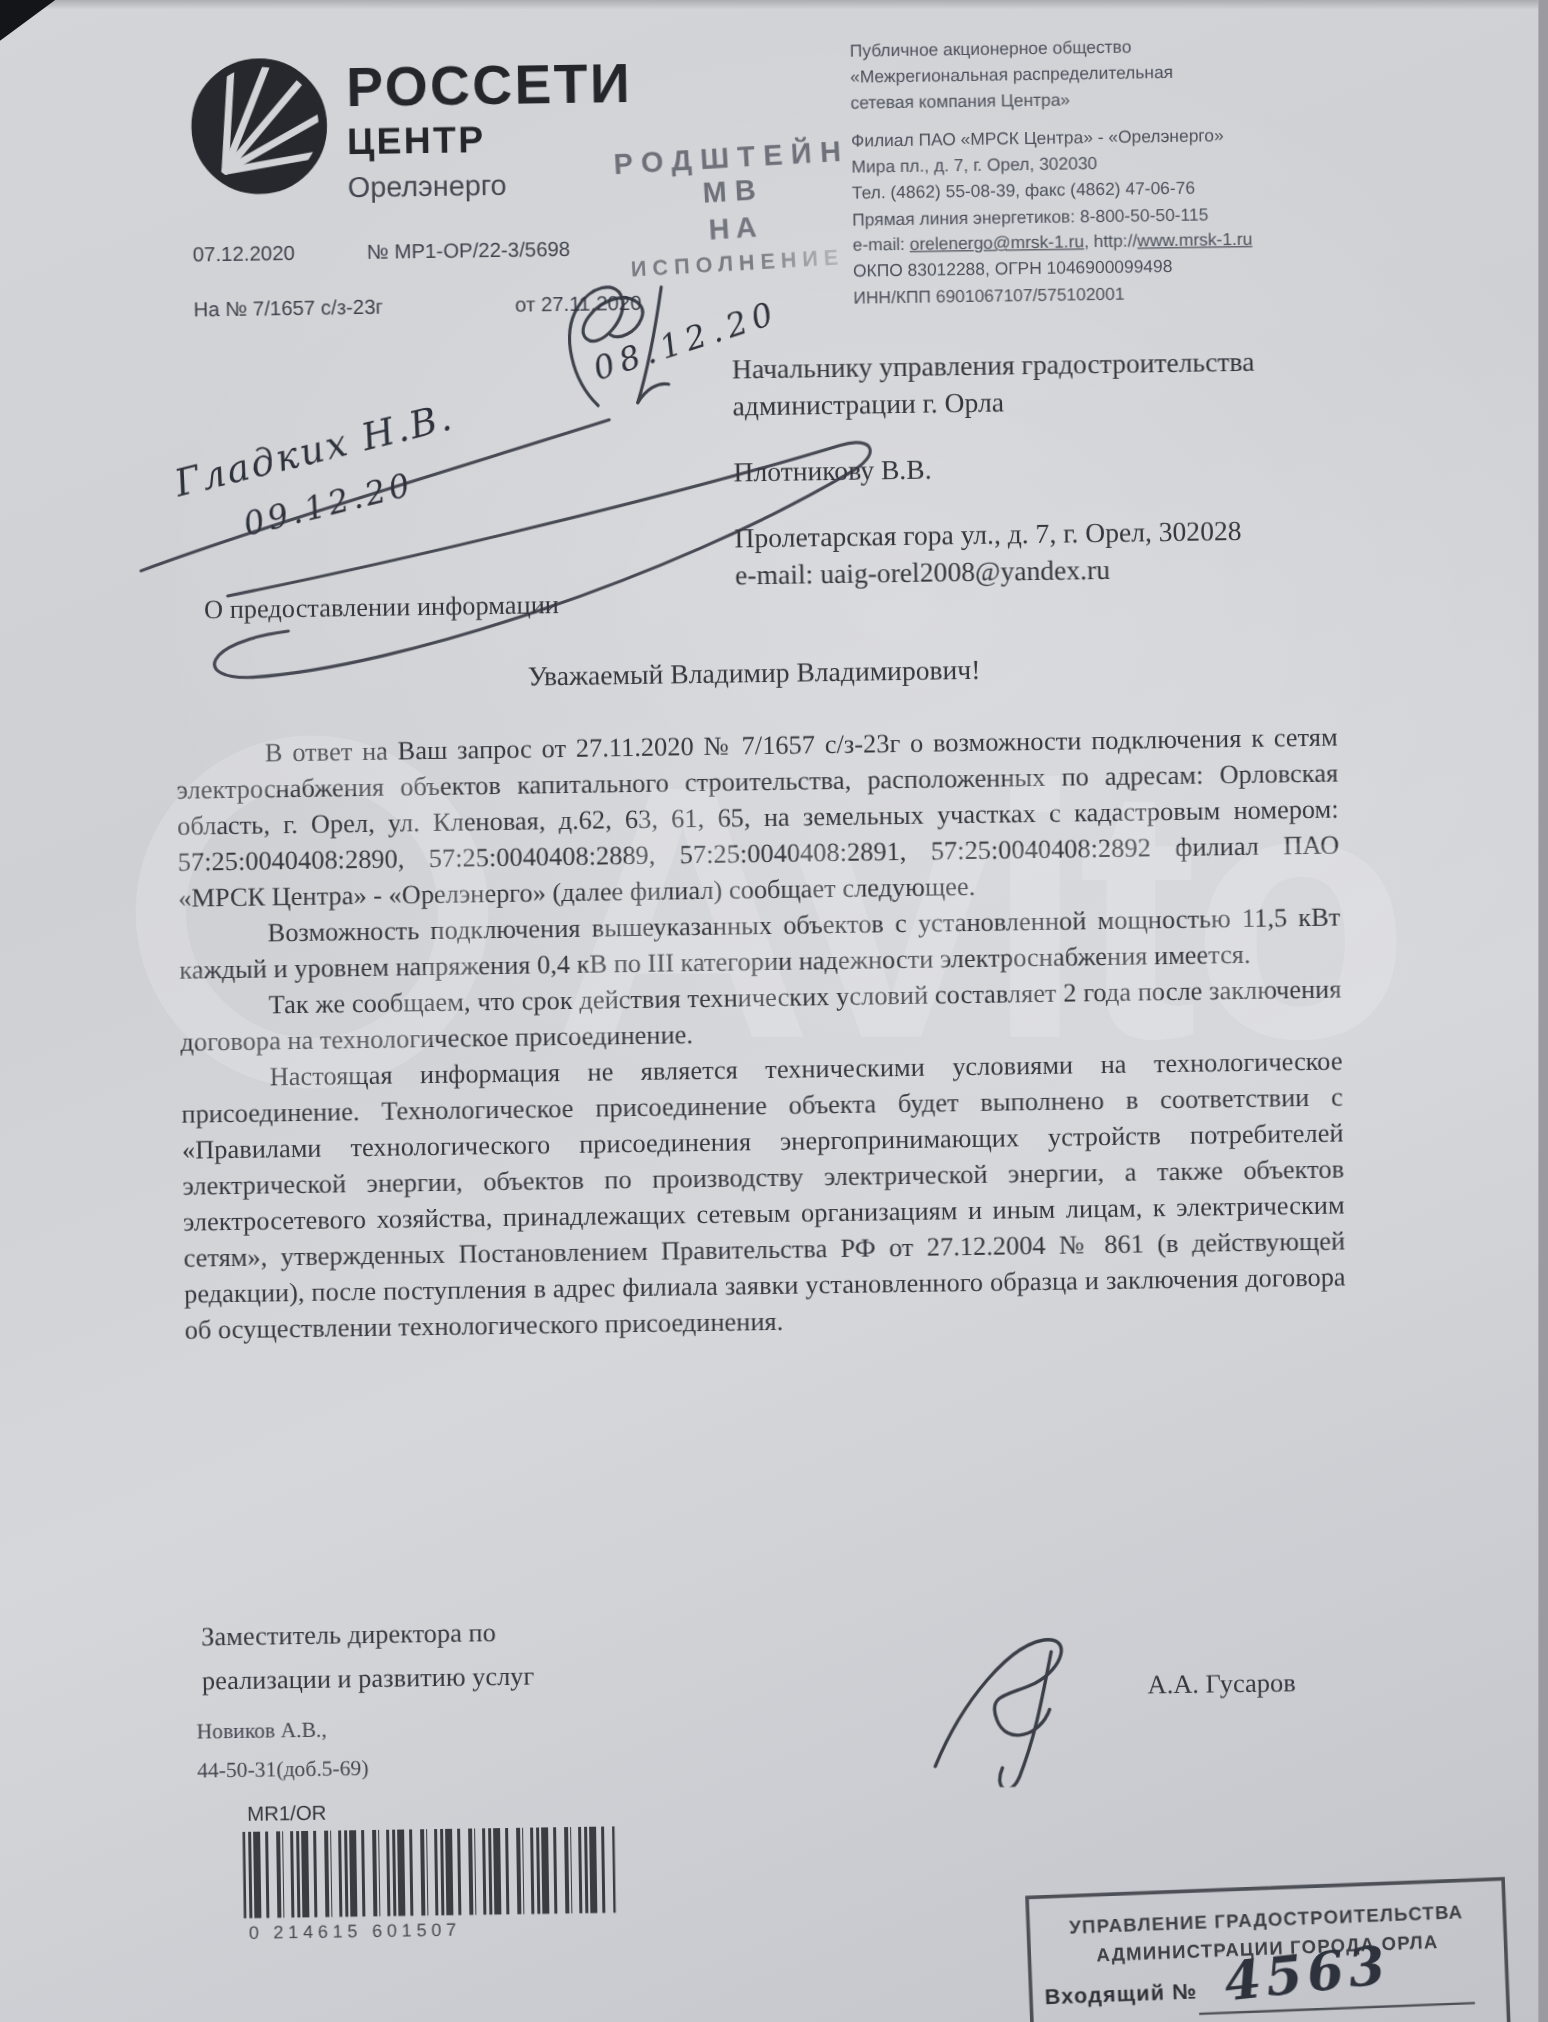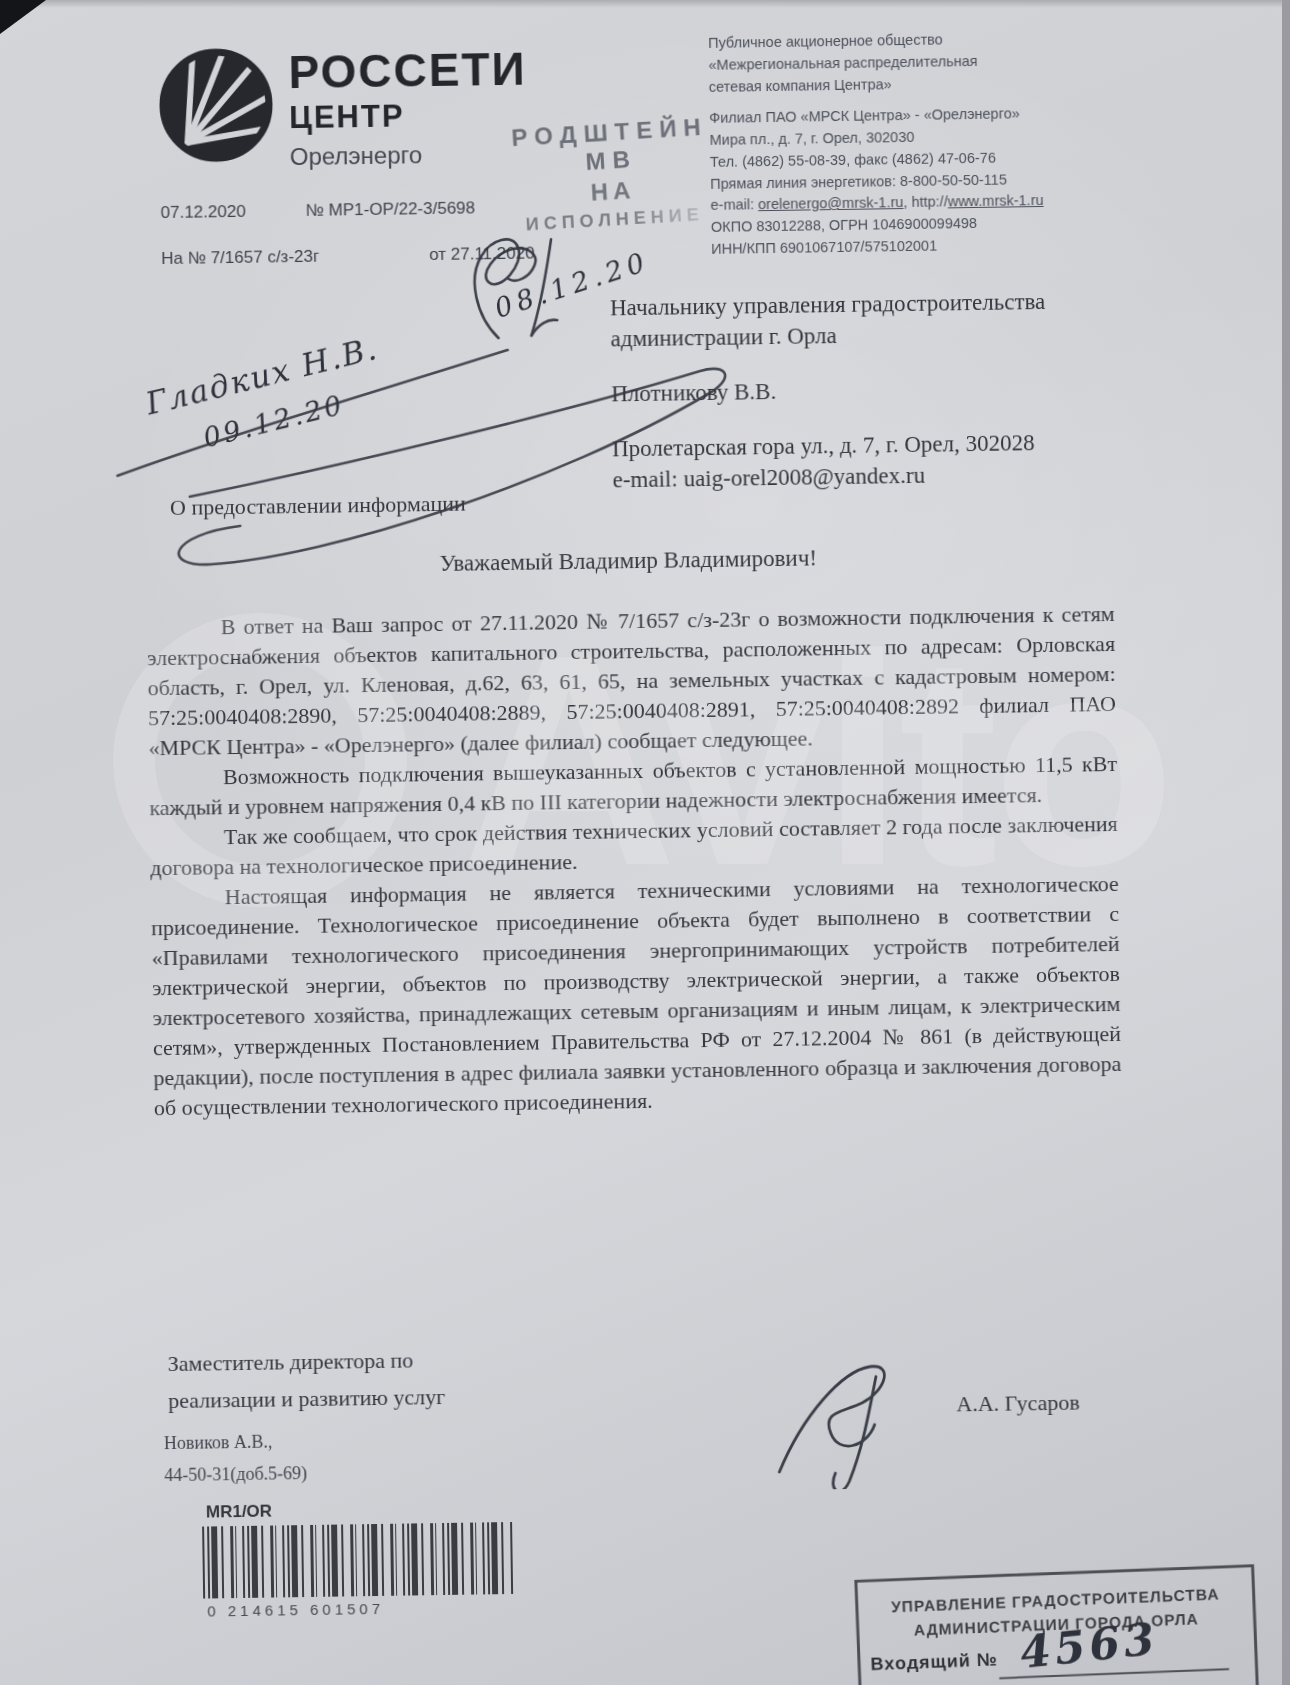--- a/index.html
+++ b/index.html
@@ -62,7 +62,7 @@
   .sign-name{position:absolute;left:948px;top:1396px;font-size:22px;}
   .executor{position:absolute;left:155px;top:1420px;font-size:18px;line-height:1.8;color:#42464e;}
 
-  .bc-label{position:absolute;left:196px;top:1496px;font-family:"Liberation Sans",sans-serif;font-weight:bold;font-size:17px;color:#33363c;}
+  .bc-label{position:absolute;left:196px;top:1496px;font-family:"Liberation Sans",sans-serif;font-weight:normal;font-size:17px;color:#33363c;}
   .barcode{position:absolute;left:192px;top:1520px;width:310px;height:72px;opacity:.88;
     background:repeating-linear-gradient(90deg,
       #26282d 0 2px, transparent 2px 5px,

